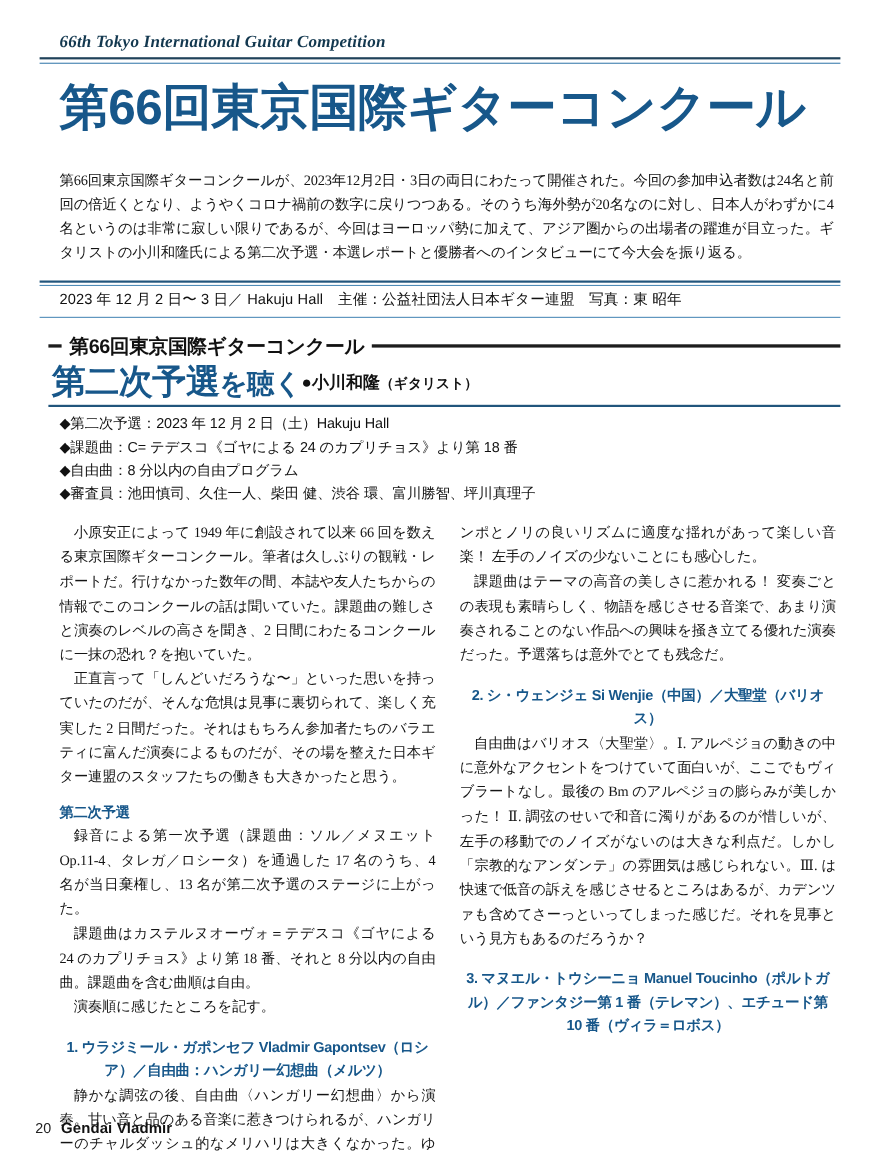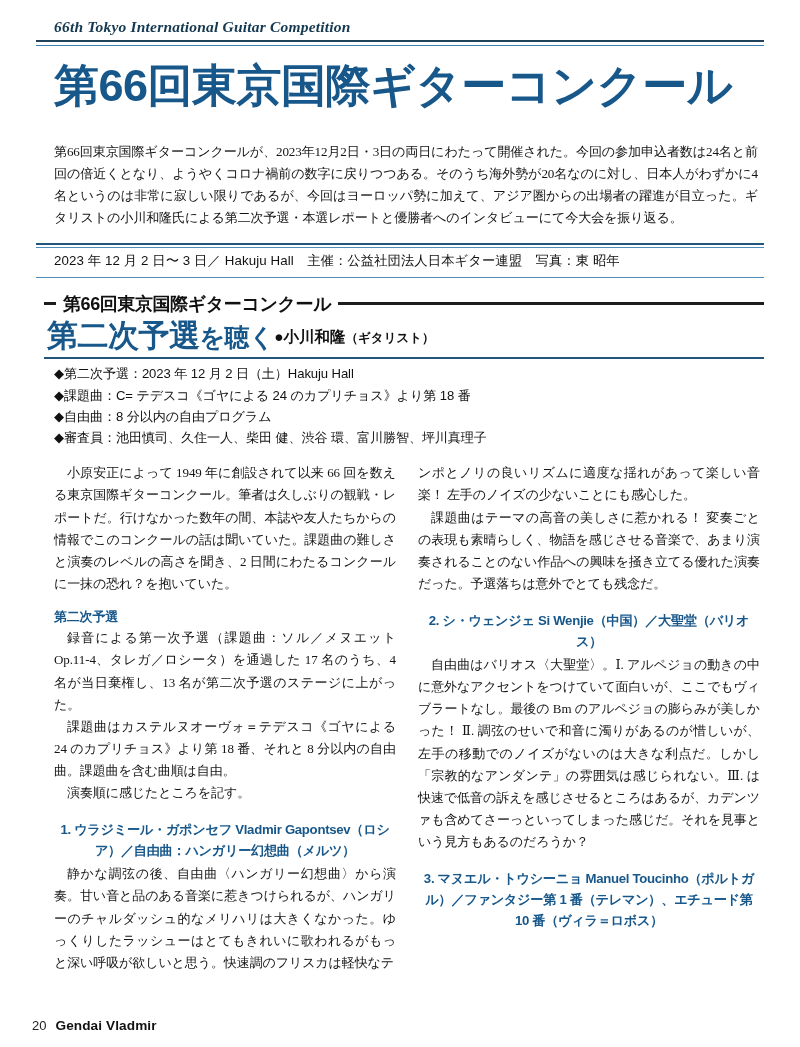--- a/index.html
+++ b/index.html
@@ -21,7 +21,7 @@
     height: 1047px;
     position: relative;
     box-sizing: border-box;
-    padding: 0 36px;
+    padding: 12px 36px;
   }
 
   

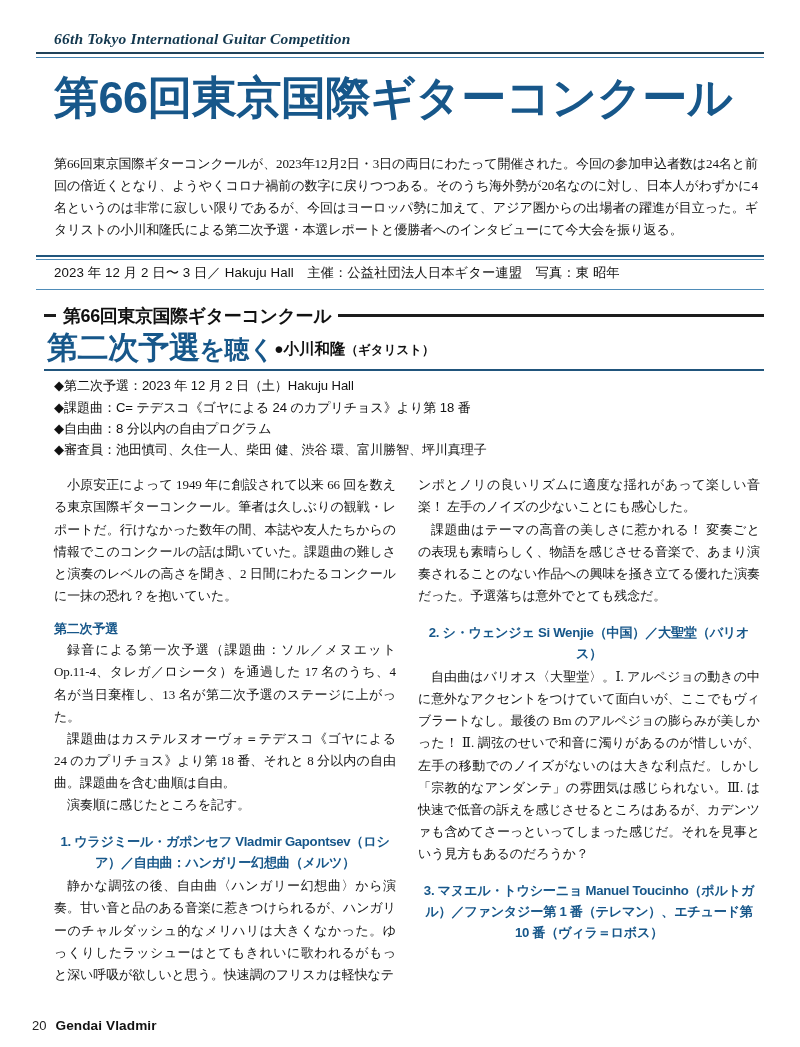--- a/index.html
+++ b/index.html
@@ -274,6 +274,7 @@
 
     <div class="col">
       <p class="body-p">小原安正によって 1949 年に創設されて以来 66 回を数える東京国際ギターコンクール。筆者は久しぶりの観戦・レポートだ。行けなかった数年の間、本誌や友人たちからの情報でこのコンクールの話は聞いていた。課題曲の難しさと演奏のレベルの高さを聞き、2 日間にわたるコンクールに一抹の恐れ？を抱いていた。</p>
+      <p class="body-p">正直言って「しんどいだろうな〜」といった思いを持っていたのだが、そんな危惧は見事に裏切られて、楽しく充実した 2 日間だった。それはもちろん参加者たちのバラエティに富んだ演奏によるものだが、その場を整えた日本ギター連盟のスタッフたちの働きも大きかったと思う。</p>
       <div class="sub-head">第二次予選</div>
       <p class="body-p">録音による第一次予選（課題曲：ソル／メヌエット Op.11-4、タレガ／ロシータ）を通過した 17 名のうち、4 名が当日棄権し、13 名が第二次予選のステージに上がった。</p>
       <p class="body-p">課題曲はカステルヌオーヴォ＝テデスコ《ゴヤによる 24 のカプリチョス》より第 18 番、それと 8 分以内の自由曲。課題曲を含む曲順は自由。</p>

